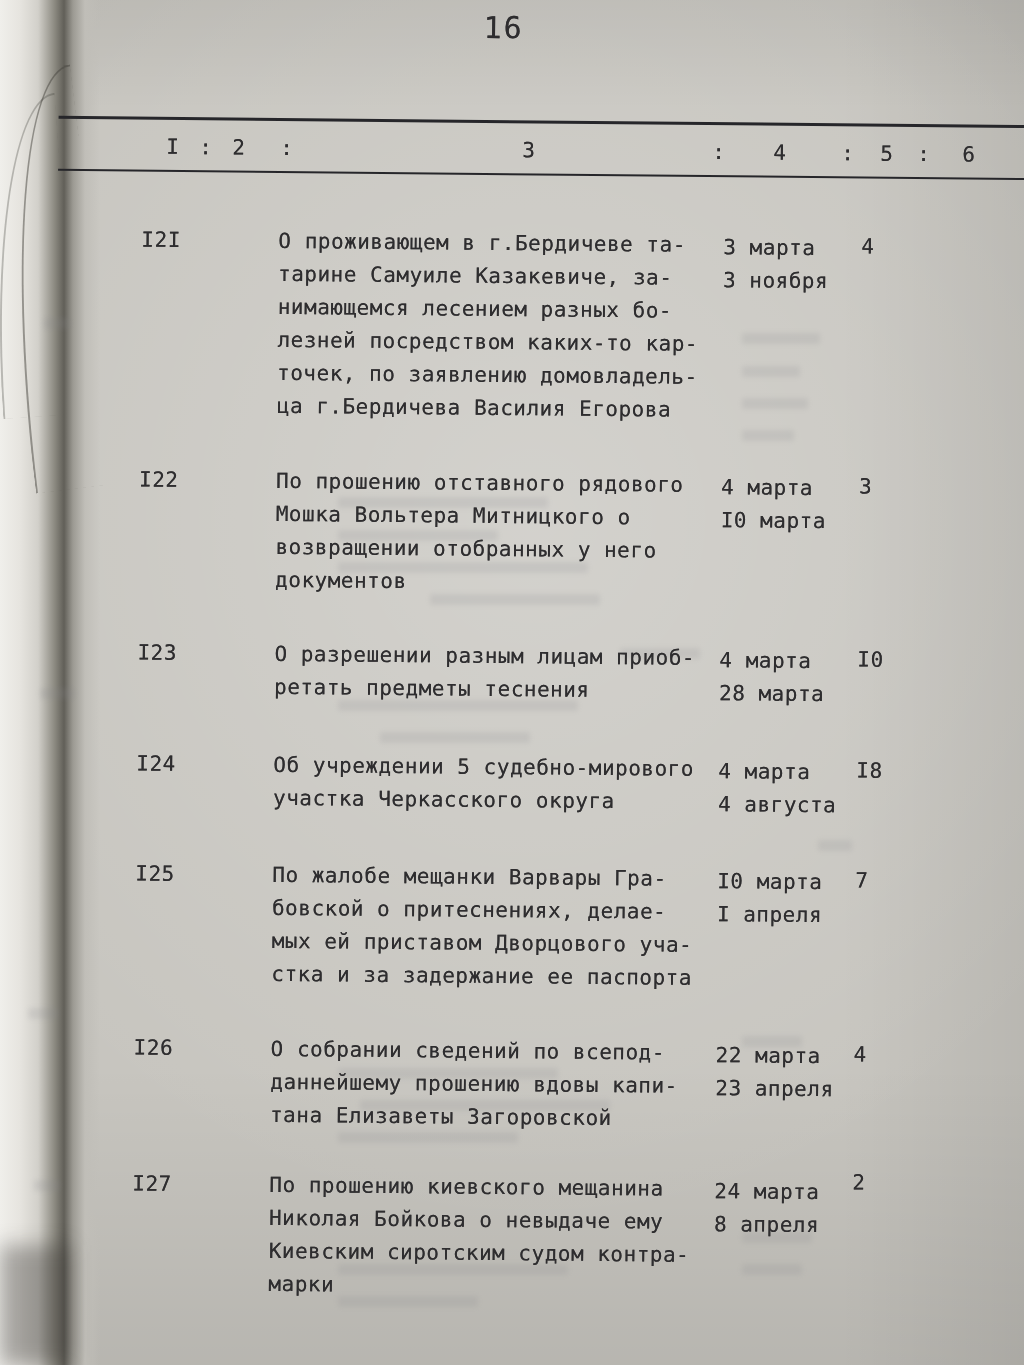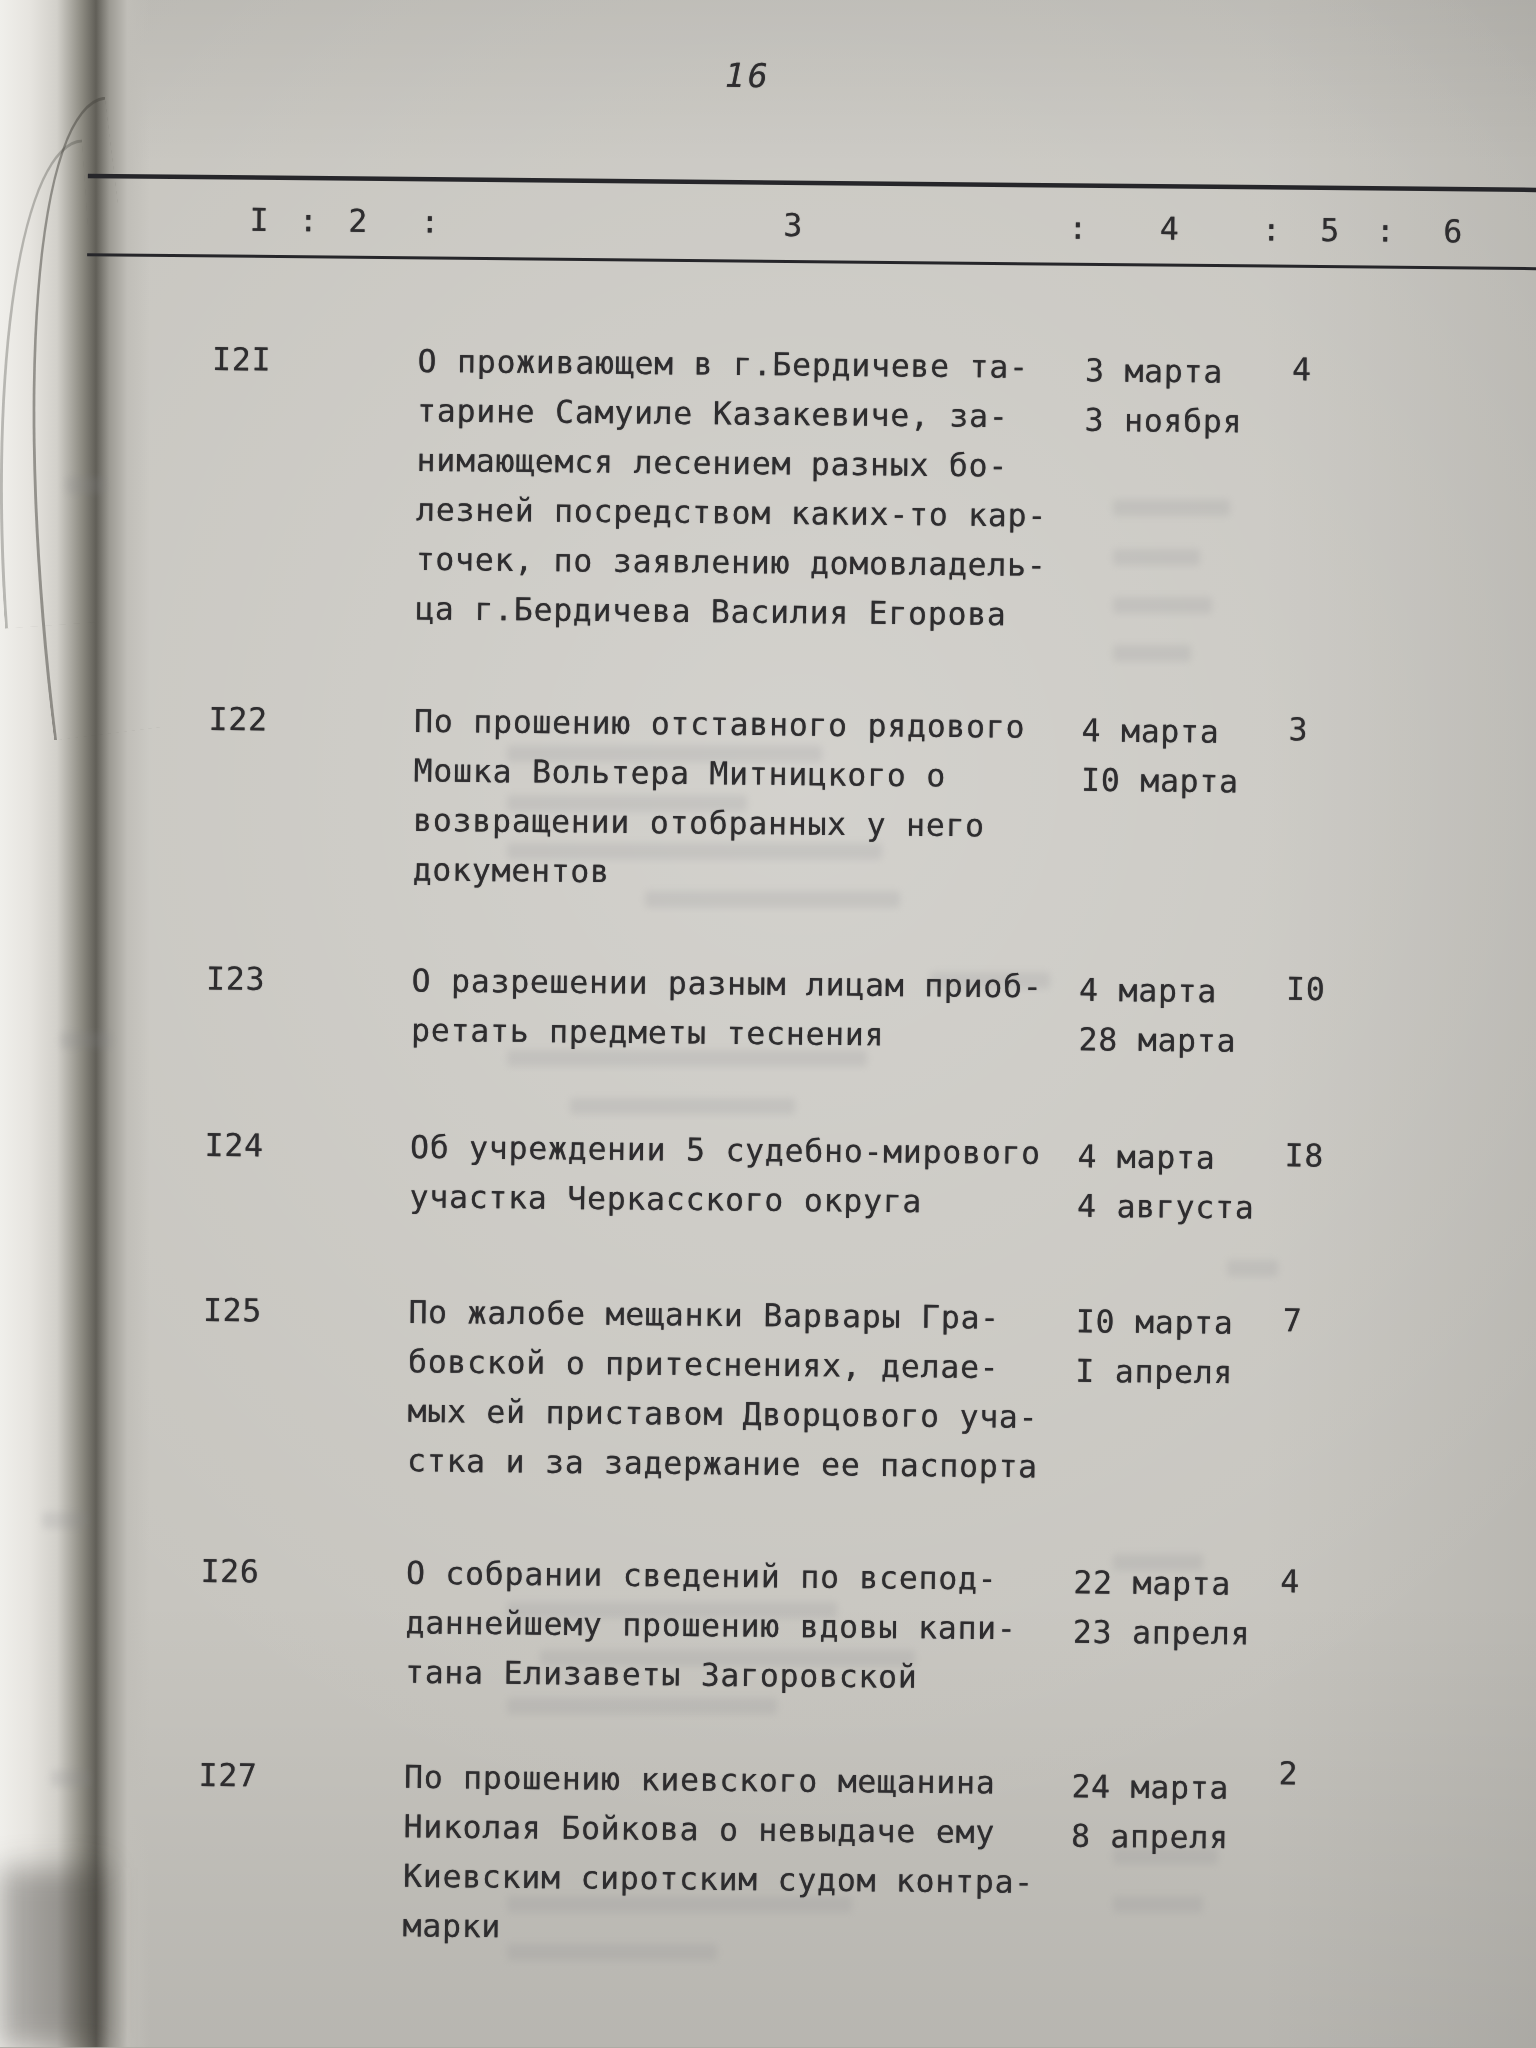--- a/index.html
+++ b/index.html
@@ -59,10 +59,9 @@
   }
   .page-number {
     position: absolute;
-    left: 482px; top: 32px;
-    font-size: 22px;
+    left: 482px; top: 8px;
+    font-size: 30px;
     letter-spacing: 2px;
-    font-style: italic;
   }
   .rule {
     position: absolute;

